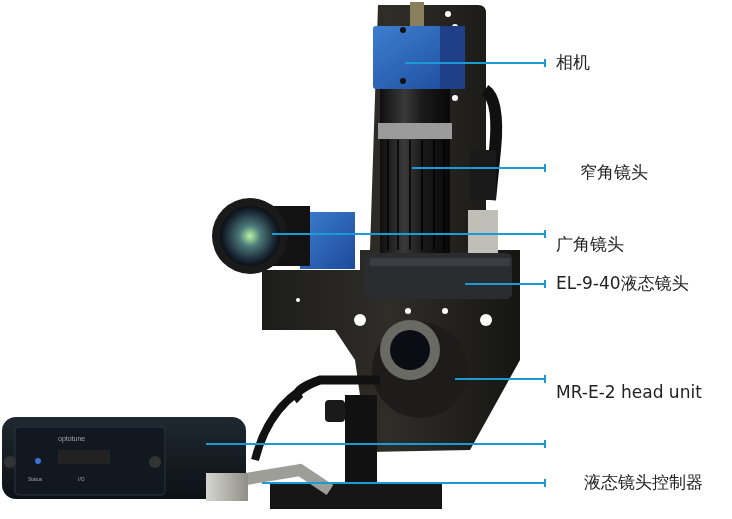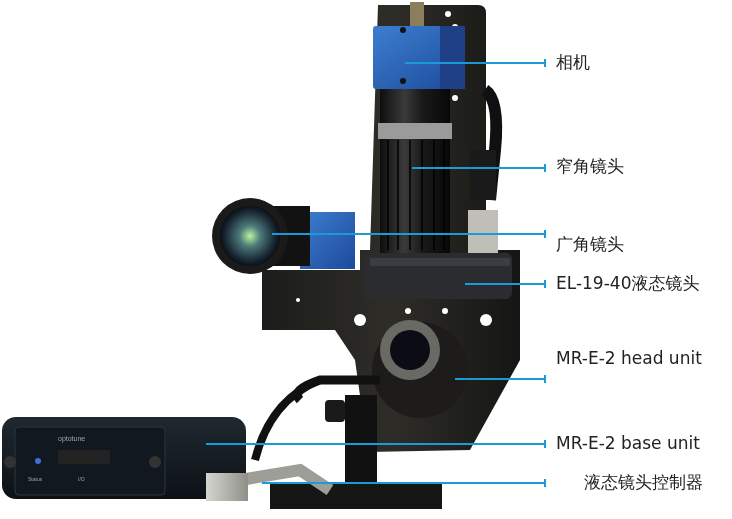--- a/index.html
+++ b/index.html
@@ -133,7 +133,7 @@
   <div class="tick" style="left:544px; top:479px;"></div>
 
   <div class="label" style="top:52px;">相机</div>
-  <div class="label" style="top:156px;">窄角镜头</div>
+  <div class="label" style="top:162px;margin-left:24px;">窄角镜头</div>
   <div class="label" style="top:223px;margin-top:11px;">广角镜头</div>
   <div class="label" style="top:273px;">EL-19-40液态镜头</div>
   <div class="label" style="top:348px;text-align:right;">MR-E-2 head unit</div>

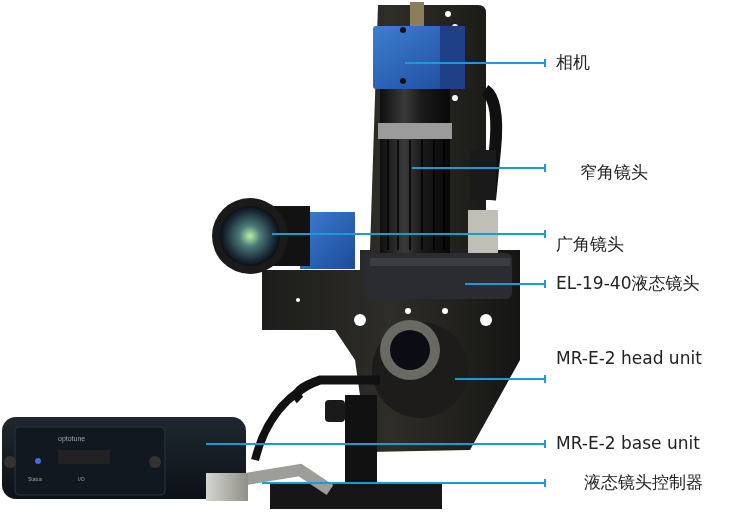--- a/index.html
+++ b/index.html
@@ -135,7 +135,7 @@
   <div class="label" style="top:52px;">相机</div>
   <div class="label" style="top:162px;margin-left:24px;">窄角镜头</div>
   <div class="label" style="top:223px;margin-top:11px;">广角镜头</div>
-  <div class="label" style="top:273px;">EL-19-40液态镜头</div>
+  <div class="label" style="top:273px;">EL-9-40液态镜头</div>
   <div class="label" style="top:348px;text-align:right;">MR-E-2 head unit</div>
   <div class="label" style="top:433px;">MR-E-2 base unit</div>
   <div class="label" style="top:472px;margin-left:28px;">液态镜头控制器</div>

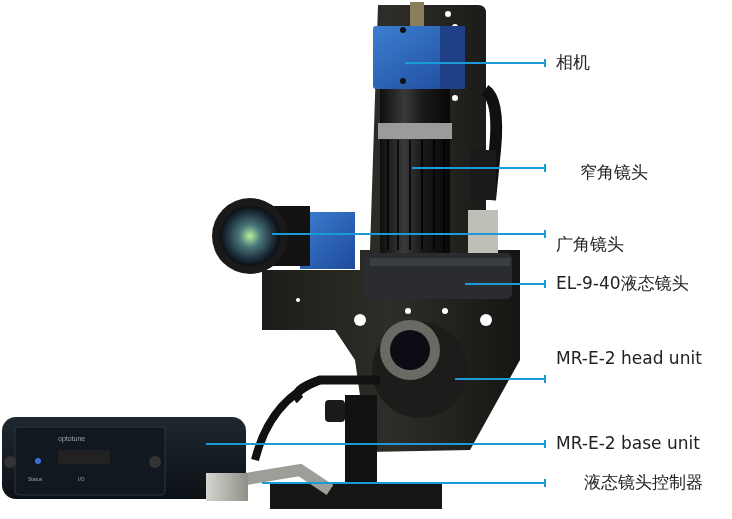--- a/index.html
+++ b/index.html
@@ -136,7 +136,7 @@
   <div class="label" style="top:162px;margin-left:24px;">窄角镜头</div>
   <div class="label" style="top:223px;margin-top:11px;">广角镜头</div>
   <div class="label" style="top:273px;">EL-9-40液态镜头</div>
-  <div class="label" style="top:348px;text-align:right;">MR-E-2 head unit</div>
+  <div class="label" style="top:382px;text-align:right;">MR-E-2 head unit</div>
   <div class="label" style="top:433px;">MR-E-2 base unit</div>
   <div class="label" style="top:472px;margin-left:28px;">液态镜头控制器</div>
 </div>

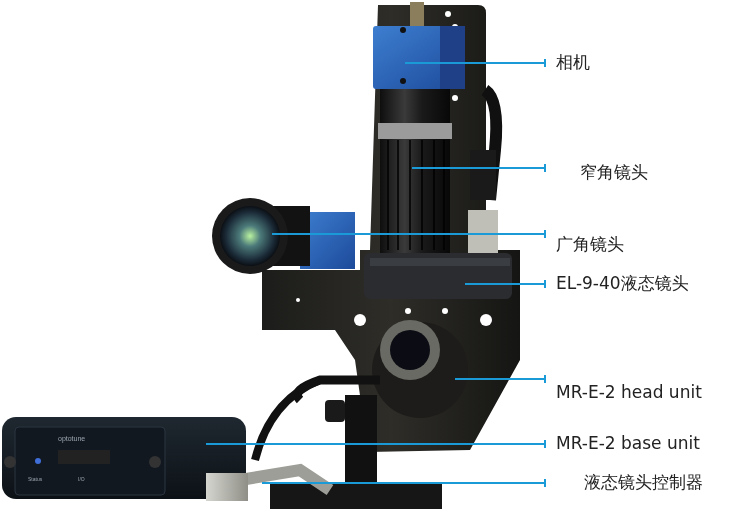--- a/index.html
+++ b/index.html
@@ -137,7 +137,6 @@
   <div class="label" style="top:223px;margin-top:11px;">广角镜头</div>
   <div class="label" style="top:273px;">EL-9-40液态镜头</div>
   <div class="label" style="top:382px;text-align:right;">MR-E-2 head unit</div>
-  <div class="label" style="top:433px;">MR-E-2 base unit</div>
   <div class="label" style="top:472px;margin-left:28px;">液态镜头控制器</div>
 </div>
 

